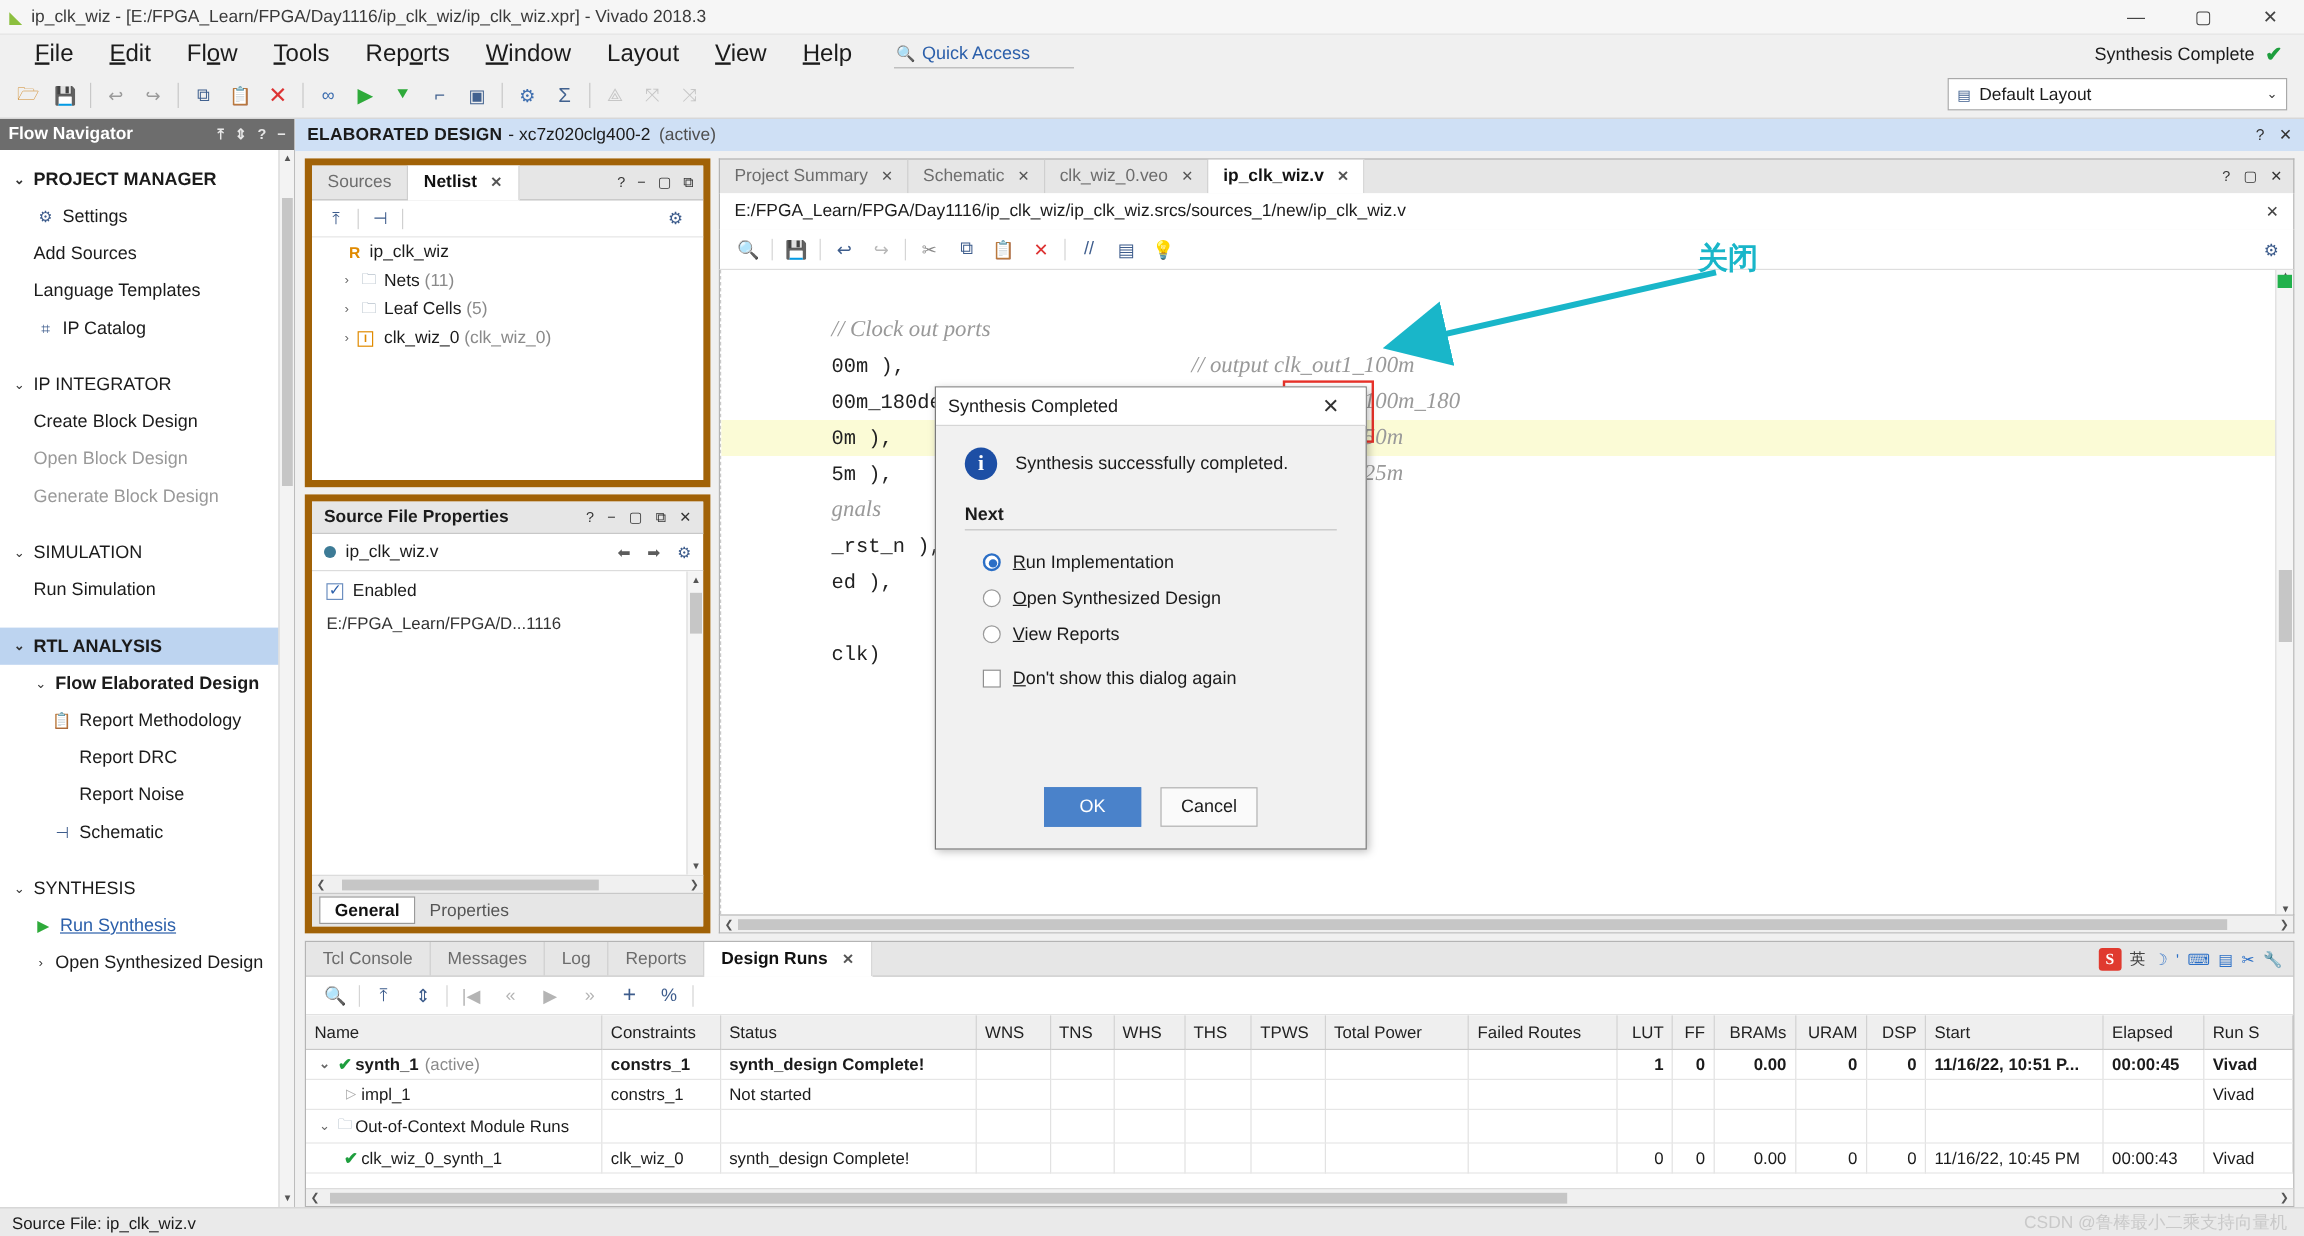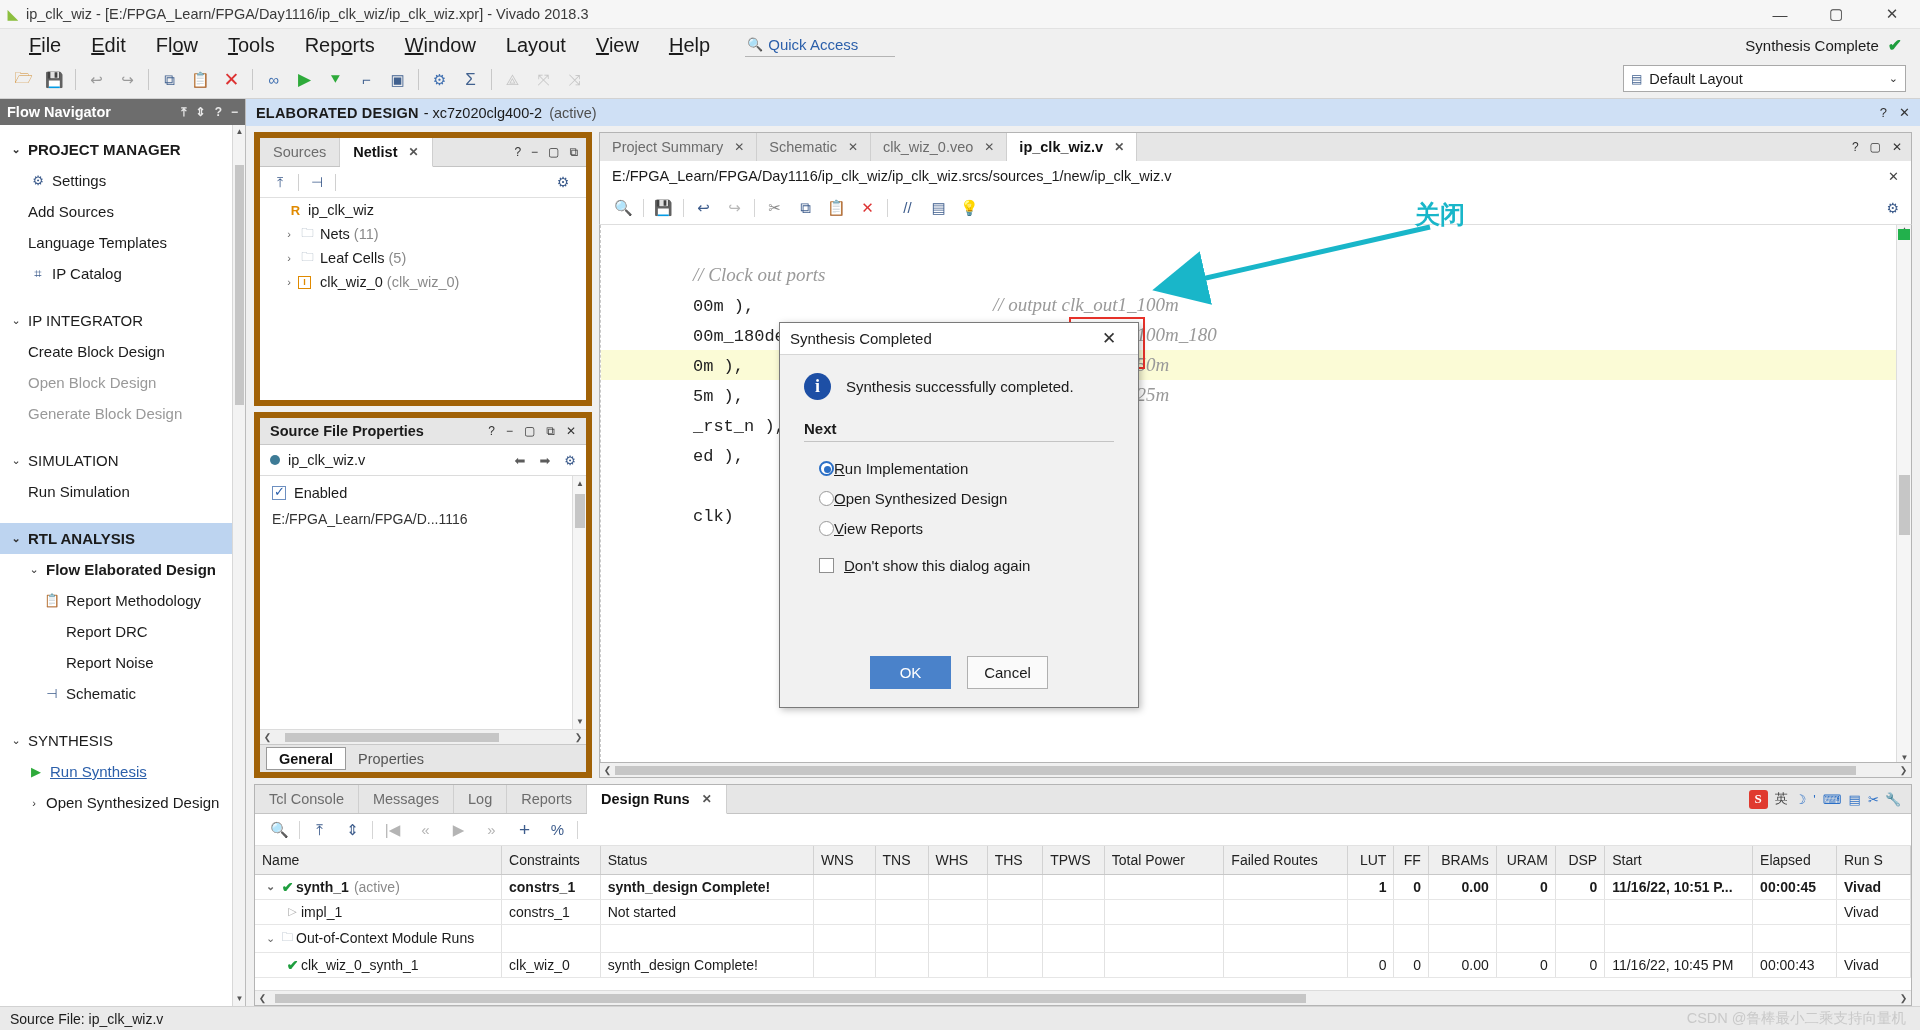--- a/index.html
+++ b/index.html
@@ -621,6 +621,9 @@
               </div>
               <div class="cline hl">
                 <span class="ccode" style="display:inline-block;width:300px">5m ),</span><span class="ccom">// output clk_out4_25m</span>
+              </div>
+              <div class="cline">
+                <span class="ccom">gnals</span>
               </div>
               <div class="cline">
                 <span class="ccode" style="display:inline-block;width:300px">_rst_n ),</span><span class="ccom">// input reset</span>

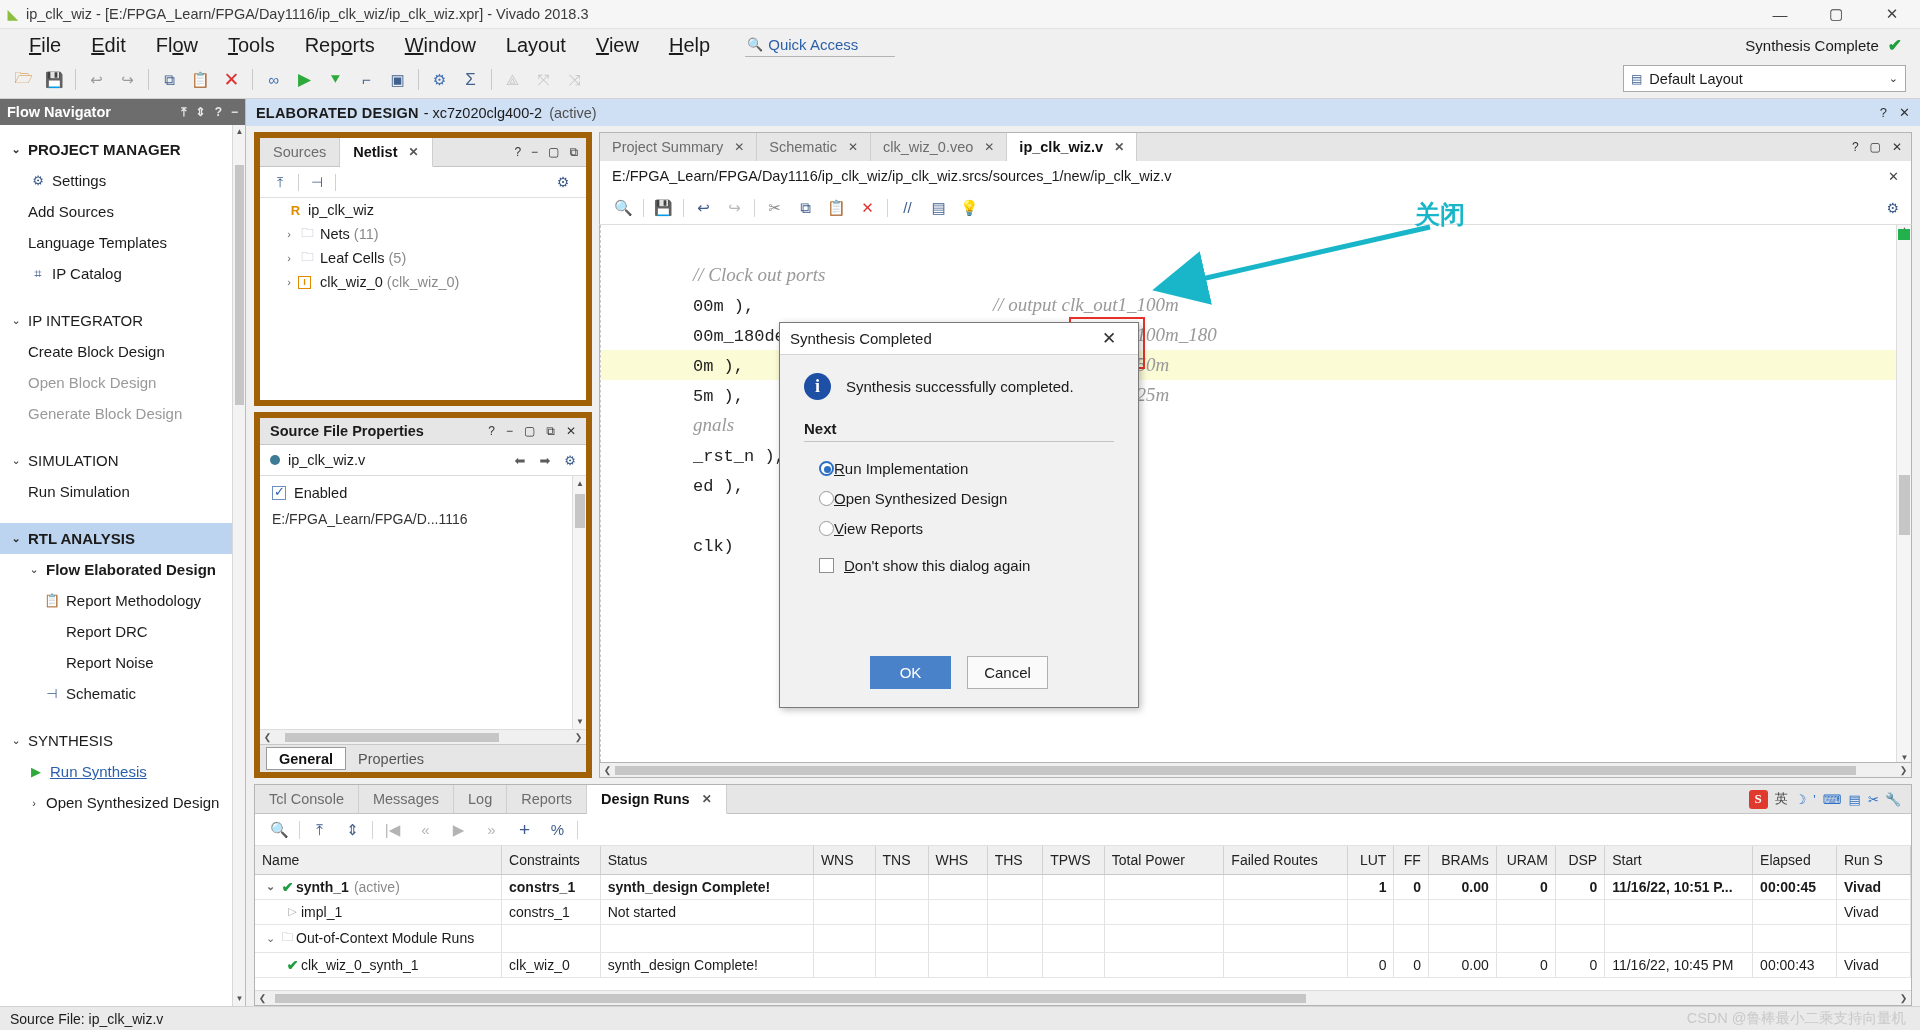--- a/index.html
+++ b/index.html
@@ -204,7 +204,7 @@
   .dlg-msg .mtxt { font-size: 15px; }
   .dlg-next { font-size: 15px; font-weight: bold; margin-bottom: 2px; }
   .dlg-hr { height: 1px; background: #c4c4c4; margin: 4px 0 11px 0; }
-  .radio-row { display: flex; align-items: center; gap: 0; height: 30px; padding-left: 15px; }
+  .radio-row { display: flex; align-items: center; gap: 10px; height: 30px; padding-left: 15px; }
   .rd { width: 15px; height: 15px; border-radius: 50%; border: 1.5px solid #9a9a9a; background: #fff;
         position: relative; flex: none; }
   .rd.on { border: 2px solid #2b6fc6; }

